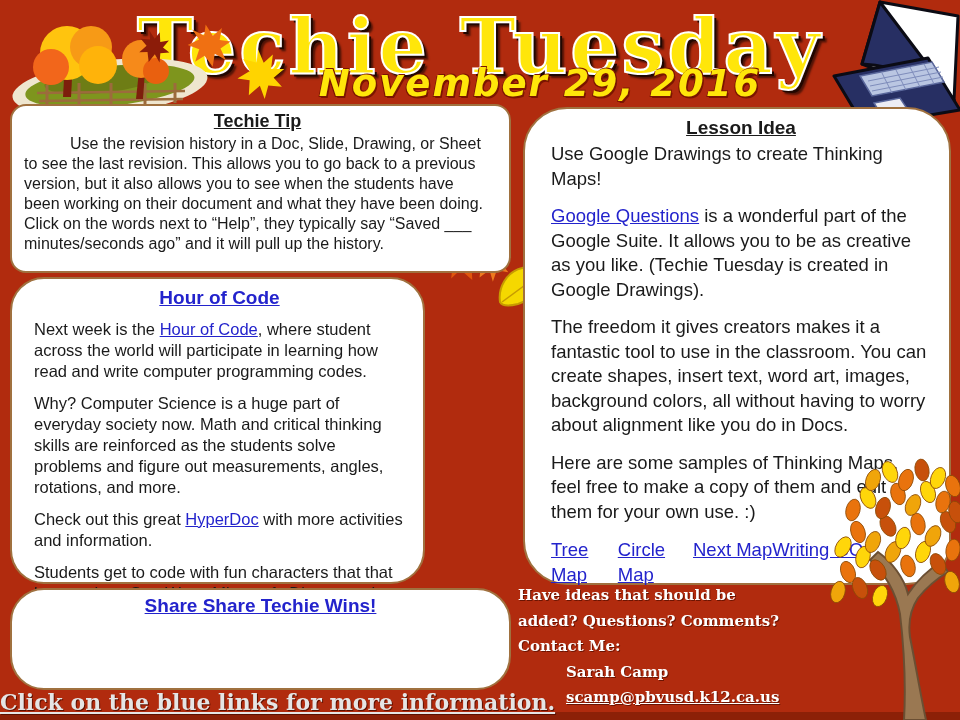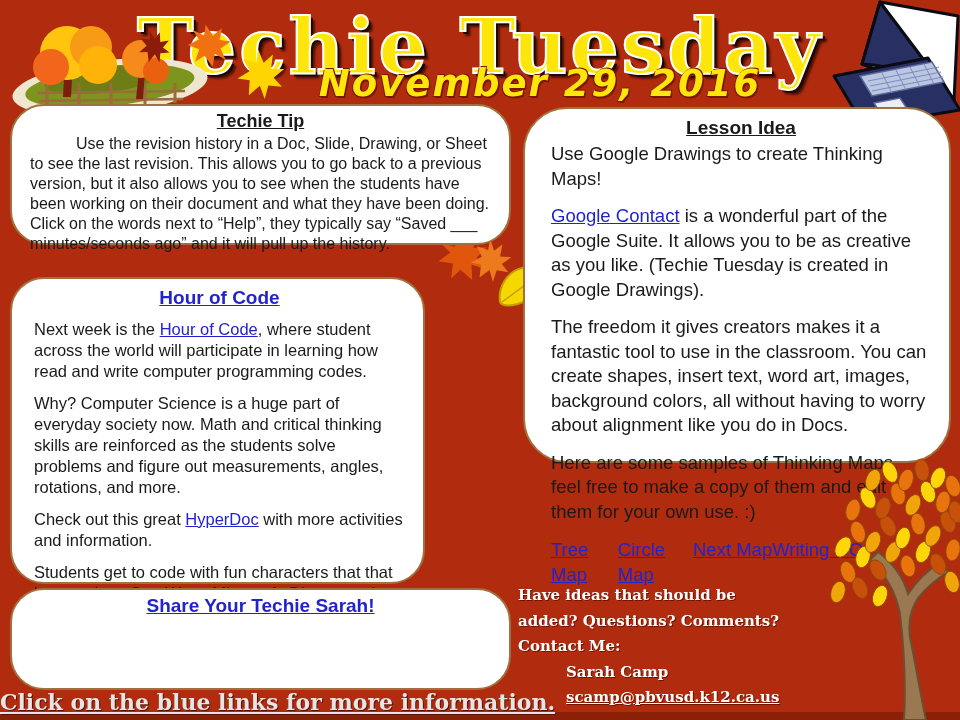--- a/index.html
+++ b/index.html
@@ -52,7 +52,7 @@
     font-weight:bold;
     text-decoration:underline;
   }
-  .card-tip   { left:10px;  top:104px; width:501px; height:141px; padding:5px 18px 0 18px; }
+  .card-tip   { left:10px;  top:104px; width:501px; height:169px; padding:5px 18px 0 12px;border-radius:16px; }
   .card-hour  { left:10px;  top:277px; width:415px; height:307px; padding:8px 18px 0 22px; }
   .card-share { left:10px;  top:588px; width:501px; height:102px; padding:5px 16px 0 16px; }
   .card-lesson{ left:523px; top:107px; width:428px; height:356px; border-radius:44px; padding:8px 18px 0 26px; }

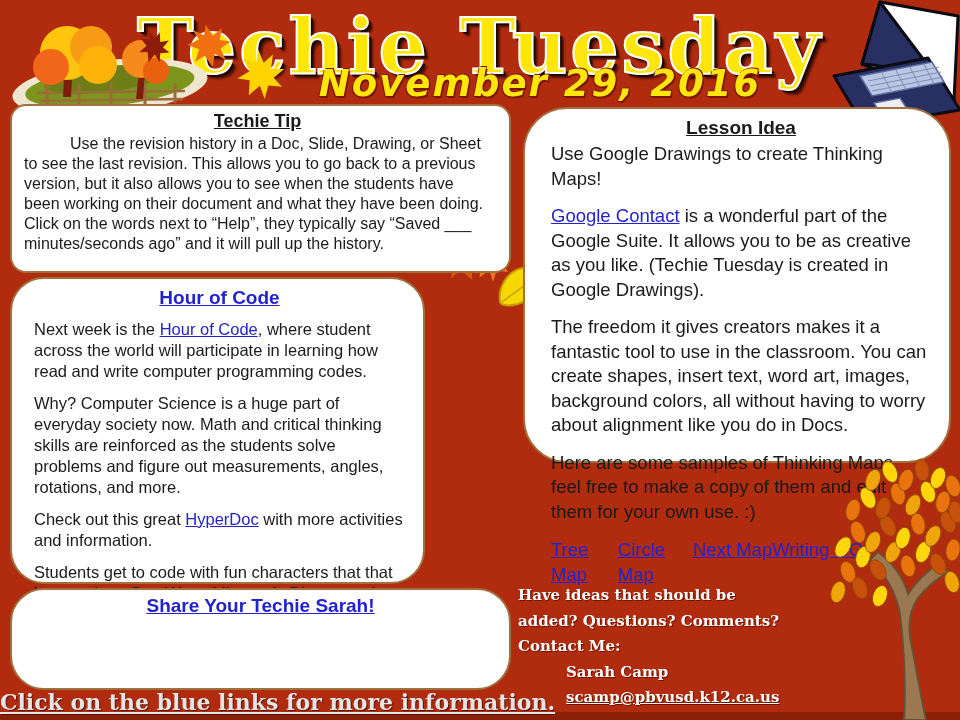--- a/index.html
+++ b/index.html
@@ -55,7 +55,7 @@
   .card-tip   { left:10px;  top:104px; width:501px; height:169px; padding:5px 18px 0 12px;border-radius:16px; }
   .card-hour  { left:10px;  top:277px; width:415px; height:307px; padding:8px 18px 0 22px; }
   .card-share { left:10px;  top:588px; width:501px; height:102px; padding:5px 16px 0 16px; }
-  .card-lesson{ left:523px; top:107px; width:428px; height:356px; border-radius:44px; padding:8px 18px 0 26px; }
+  .card-lesson{ left:523px; top:107px; width:428px; height:478px; border-radius:44px; padding:8px 18px 0 26px; }
 
   .card-tip h2   { font-size:18px; margin-bottom:2px; }
   .card-tip p    { font-size:16px; line-height:20px; text-indent:46px; }

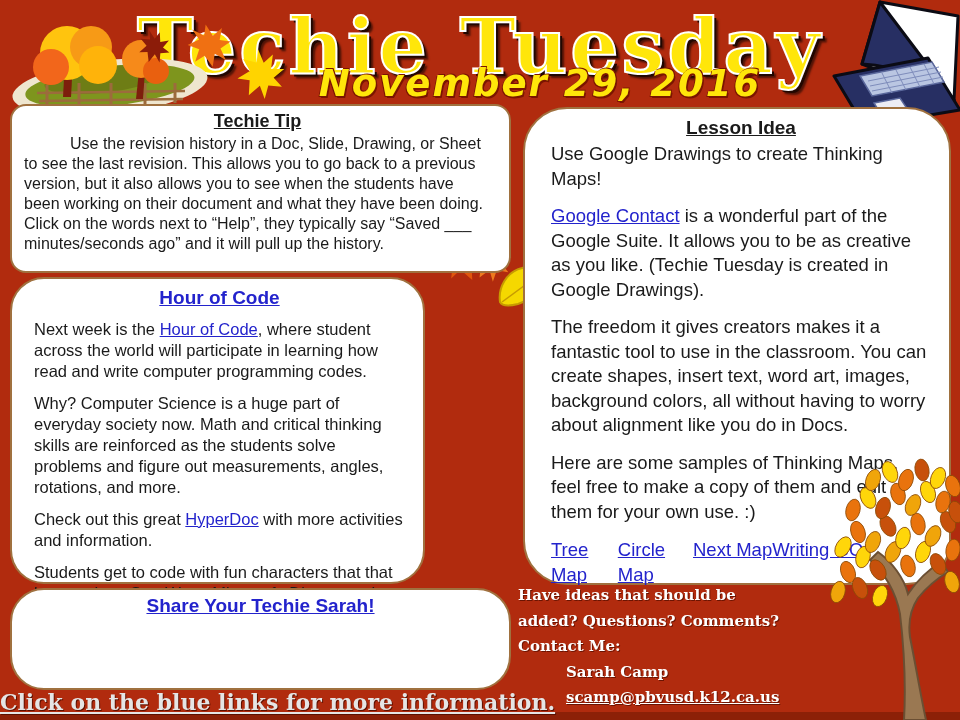--- a/index.html
+++ b/index.html
@@ -198,7 +198,7 @@
 <div class="card card-lesson">
   <h2>Lesson Idea</h2>
   <p>Use Google Drawings to create Thinking Maps!</p>
-  <p><a class="link">Google Contact</a><span> is a wonderful part of the Google Suite. It allows you to be as creative as you like. (Techie Tuesday is created in Google Drawings).</span></p>
+  <p><a class="link">Google Questions</a><span> is a wonderful part of the Google Suite. It allows you to be as creative as you like. (Techie Tuesday is created in Google Drawings).</span></p>
   <p>The freedom it gives creators makes it a fantastic tool to use in the classroom. You can create shapes, insert text, word art, images, background colors, all without having to worry about alignment like you do in Docs.</p>
   <p>Here are some samples of Thinking Maps, feel free to make a copy of them and edit them for your own use. :)</p>
   <div class="map-links">

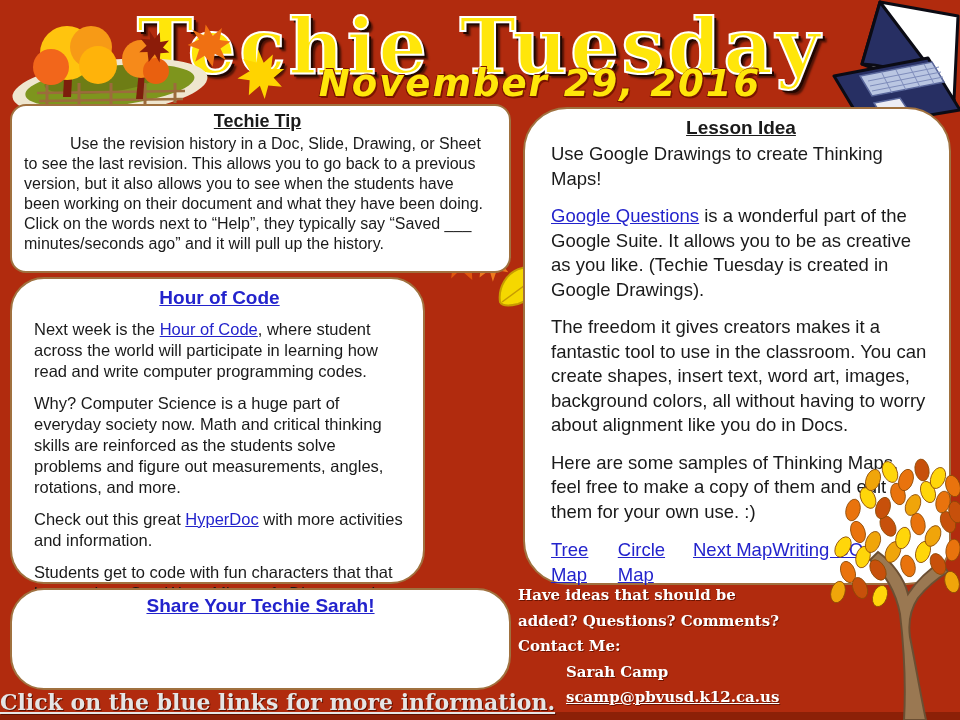--- a/index.html
+++ b/index.html
@@ -192,7 +192,7 @@
 </div>
 
 <div class="card card-share">
-  <h2>Share Your Techie Sarah!</h2>
+  <h2>Share Share Techie Wins!</h2>
 </div>
 
 <div class="card card-lesson">

